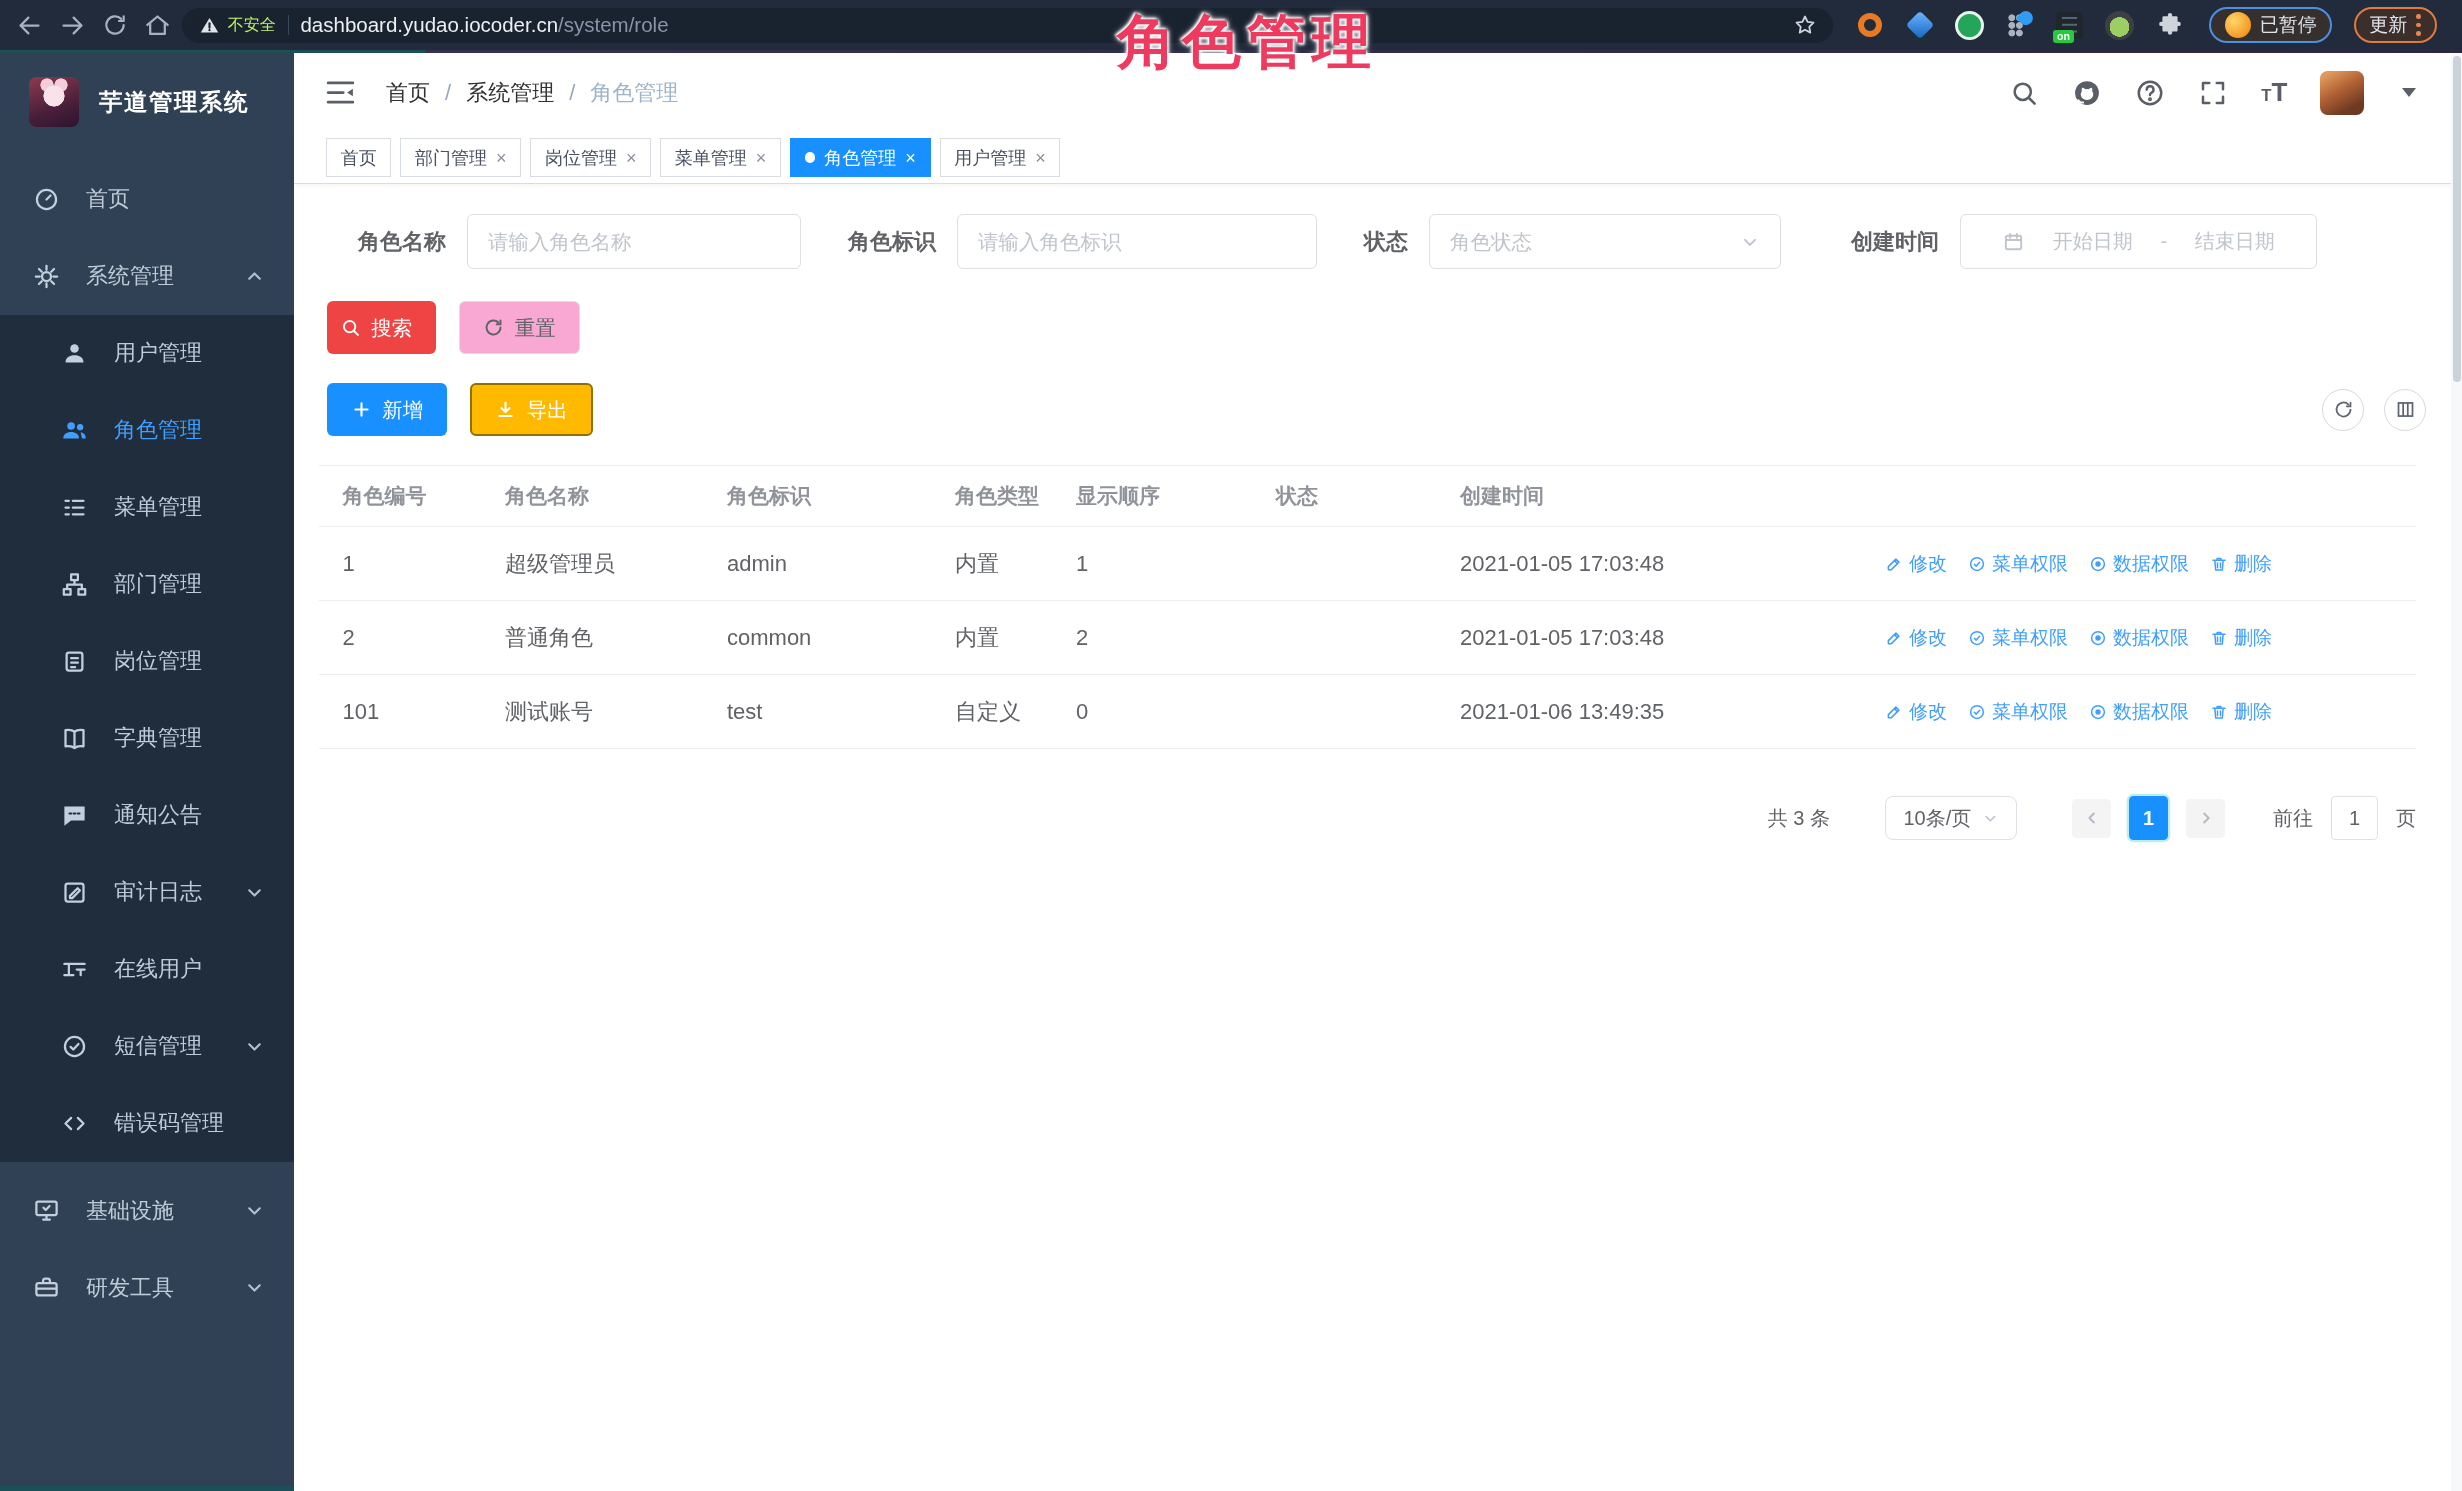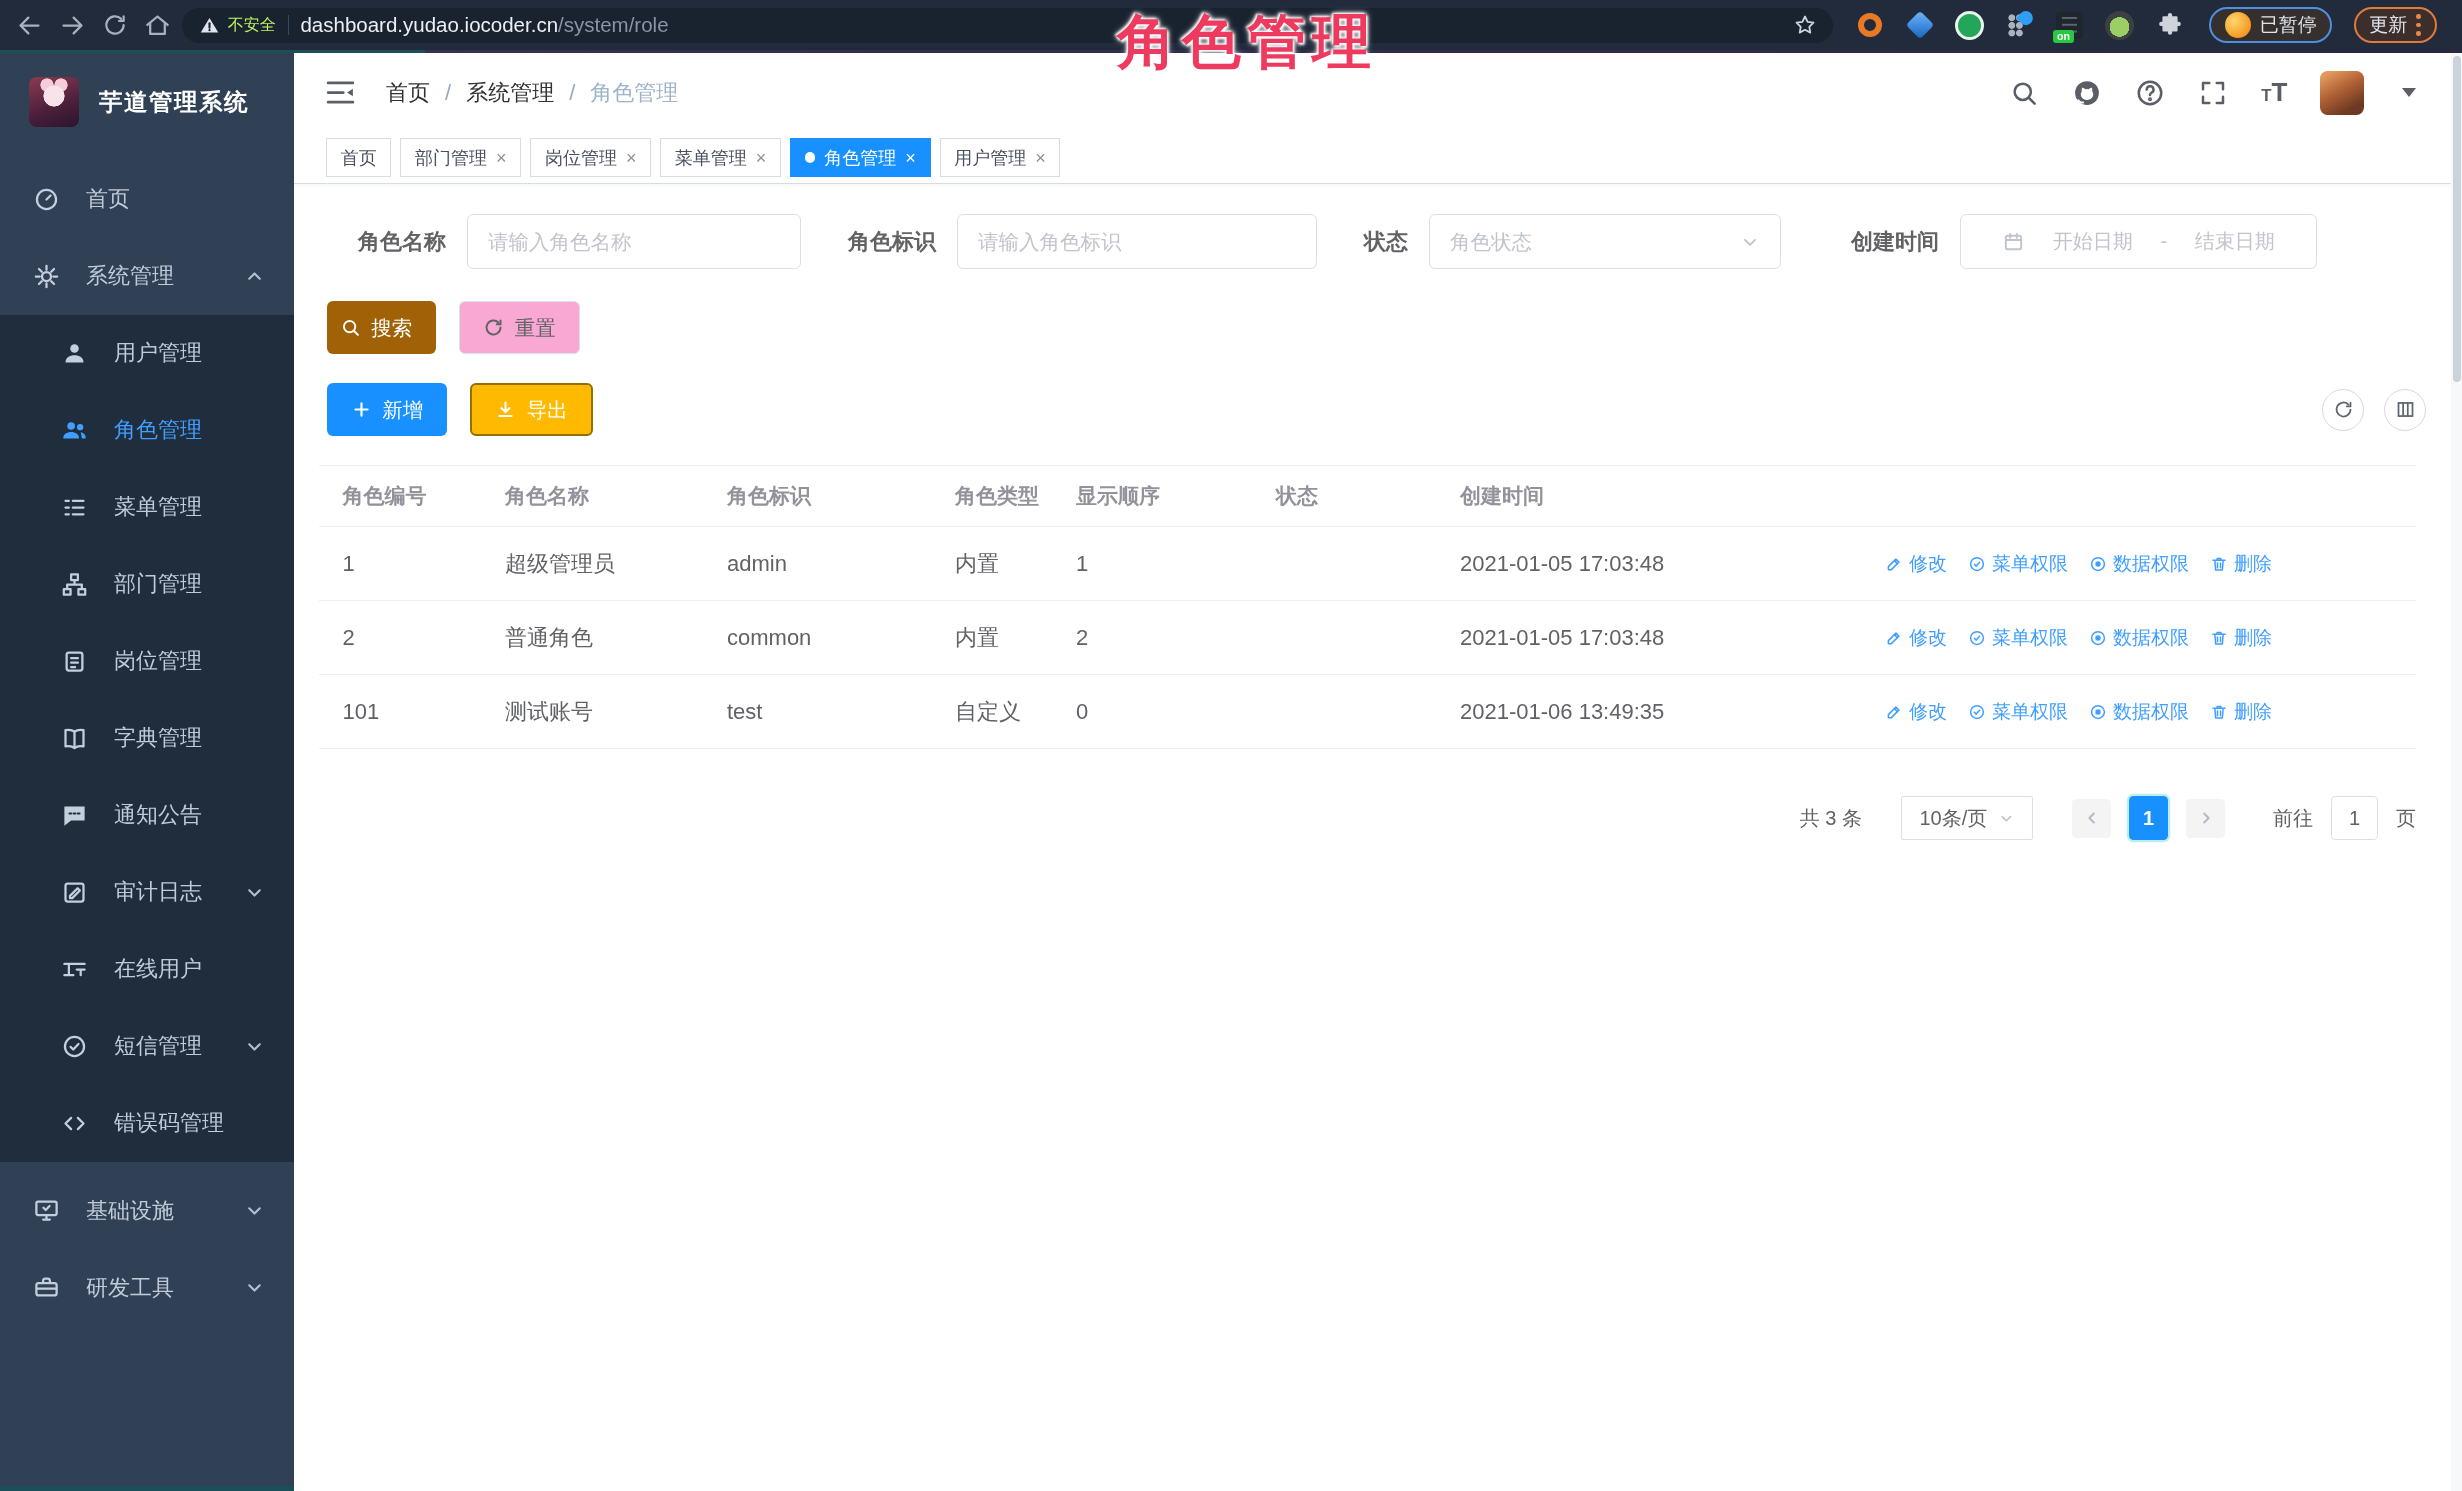--- a/index.html
+++ b/index.html
@@ -106,7 +106,7 @@
   .btn-row { display:flex; align-items:center; margin:32px 0 0 7.6px; }
   .btn { height:53px; border-radius:6px; display:inline-flex; align-items:center; gap:10.6px; padding:0 23px; font-size:20.5px; border:1.5px solid transparent; cursor:pointer; font-family:inherit; }
   .btn .bi { width:21px; height:21px; }
-  .btn-search { background:#a16207; color:#fff; margin-right:23px;padding-left:12px; }
+  .btn-search { background:#ef4444; color:#fff; margin-right:23px;padding-left:12px; }
   .btn-reset { background:#f9a8d4; border-color:#dcdfe6; color:#606266; }
   .btn-add { background:#1890ff; color:#fff; margin-right:23px; }
   .btn-export { background:#ffba00; color:#fff; border:2.3px solid #8f7000; }

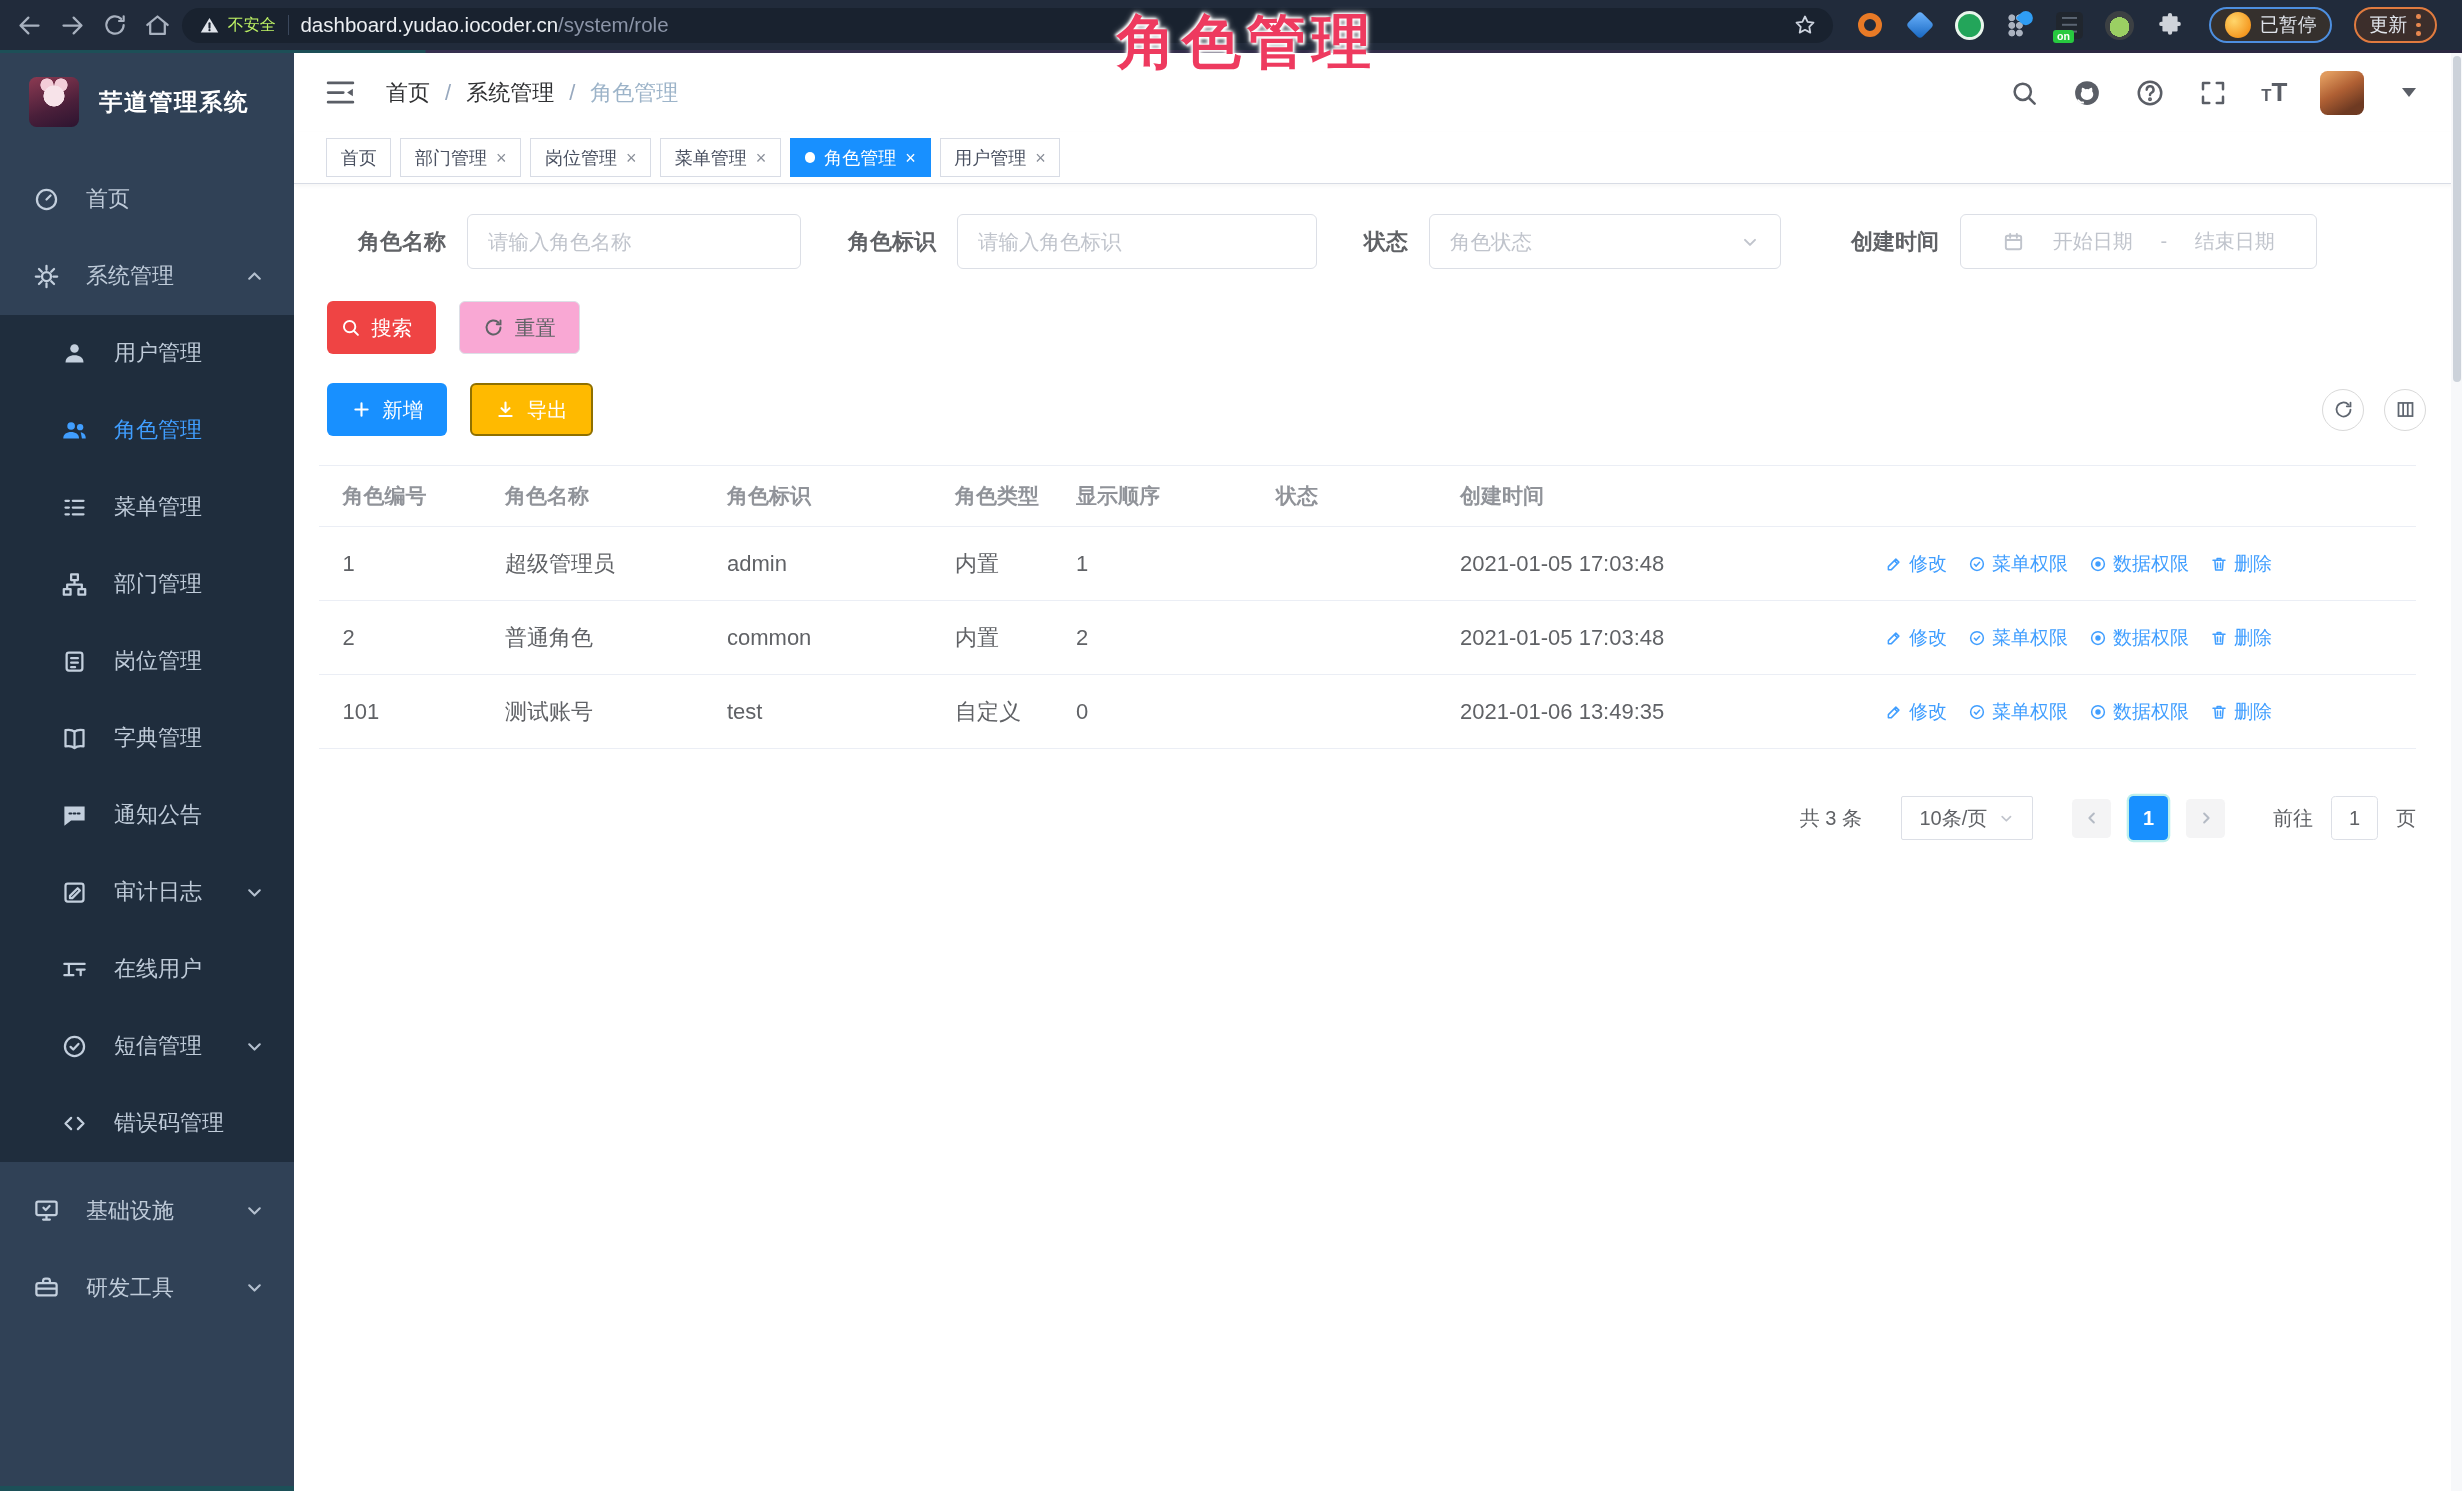--- a/index.html
+++ b/index.html
@@ -131,7 +131,7 @@
 
   
   .pager { display:flex; align-items:center; justify-content:flex-end; gap:18px; margin-top:47px; font-size:20px; color:#606266; width:2097px; }
-  .pg-size { width:132px; height:44px; border:1.5px solid #dcdfe6; border-radius:2px; display:flex; align-items:center; justify-content:center; gap:10.6px; color:#606266; margin:0 21px; cursor:pointer; }
+  .pg-size { width:132px; height:44px; border:1.5px solid #dcdfe6; border-radius:8px; display:flex; align-items:center; justify-content:center; gap:10.6px; color:#606266; margin:0 37px; cursor:pointer; }
   .pg-size .car { width:16.7px; height:16.7px; color:#c0c4cc; }
   .pg-btn { width:39px; height:39px; border-radius:4.6px; background:#f4f4f5; color:#b4bac4; display:flex; align-items:center; justify-content:center; cursor:pointer; }
   .pg-btn .bi { width:18px; height:18px; }

